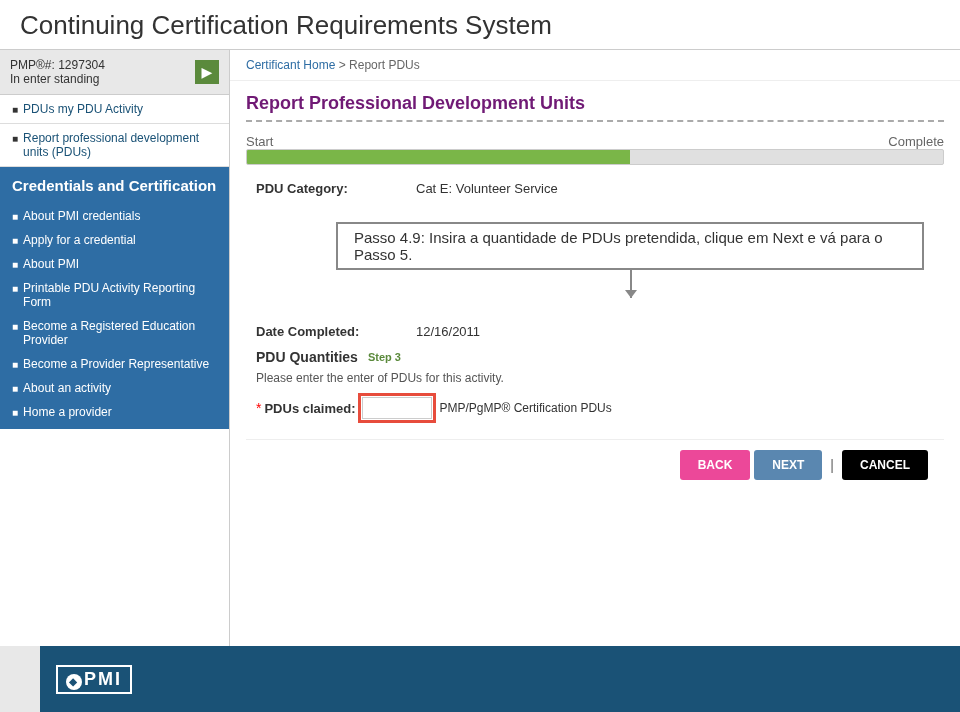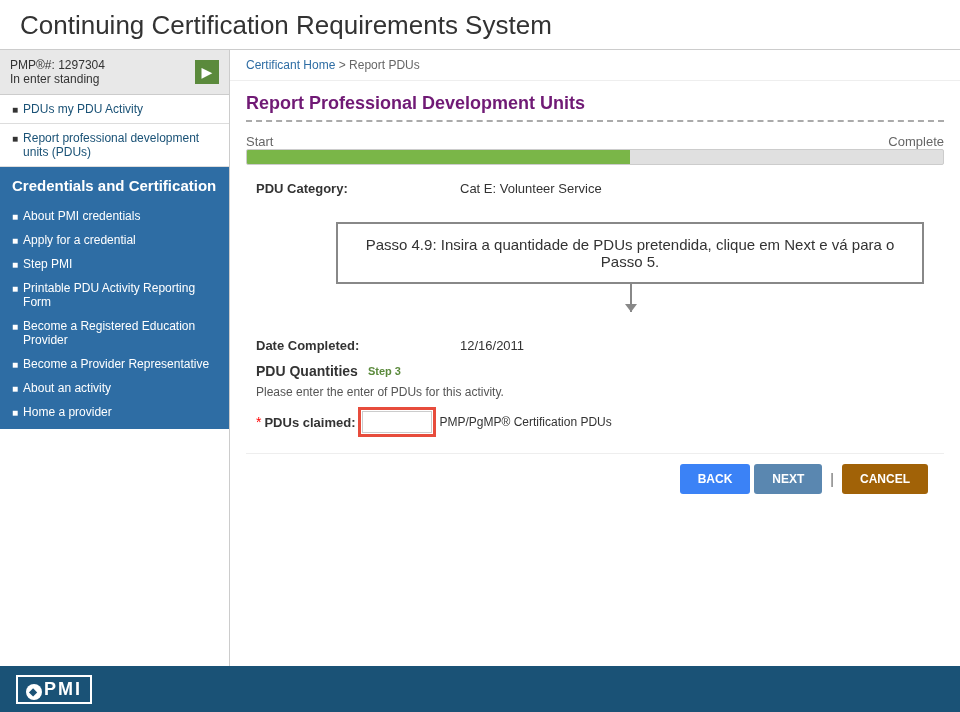--- a/index.html
+++ b/index.html
@@ -194,7 +194,6 @@
       align-items: center;
       margin-bottom: 10px;
       padding: 0 10px;
-      gap: 44px;
     }
 
     .form-label {

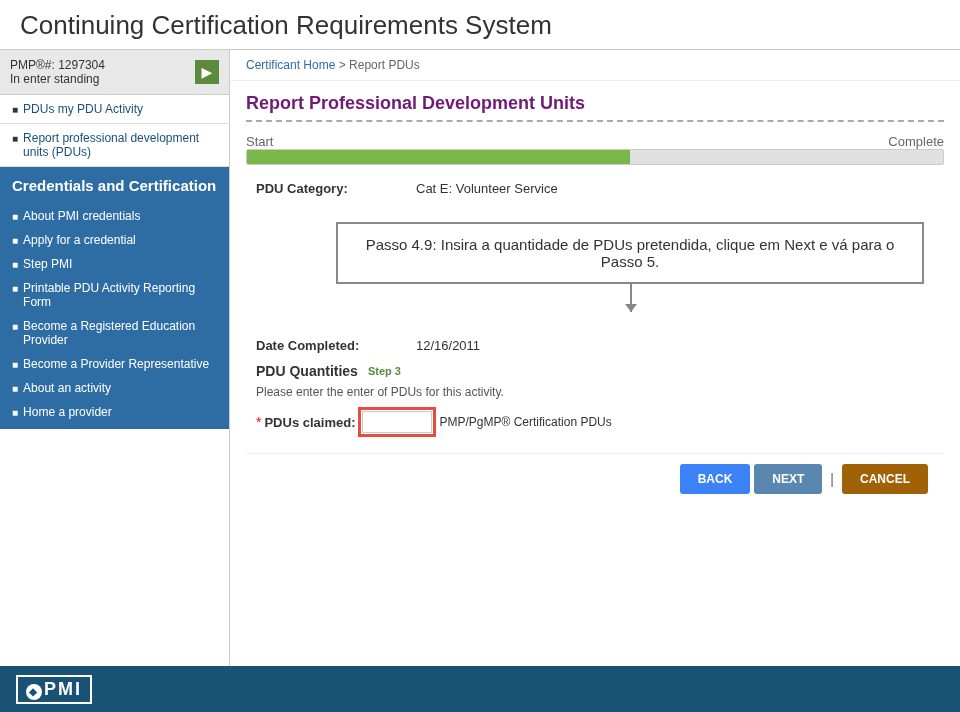--- a/index.html
+++ b/index.html
@@ -212,14 +212,13 @@
     .tooltip-box {
       border: 2px solid #888;
       background: white;
-      padding: 12px 16px;
+      padding: 5px 16px;
       margin: 10px 10px 14px 50px;
       font-size: 15px;
       color: #333;
       position: relative;
       display: inline-block;
       max-width: 600px;
-      text-align: center;
     }
 
     .tooltip-arrow {

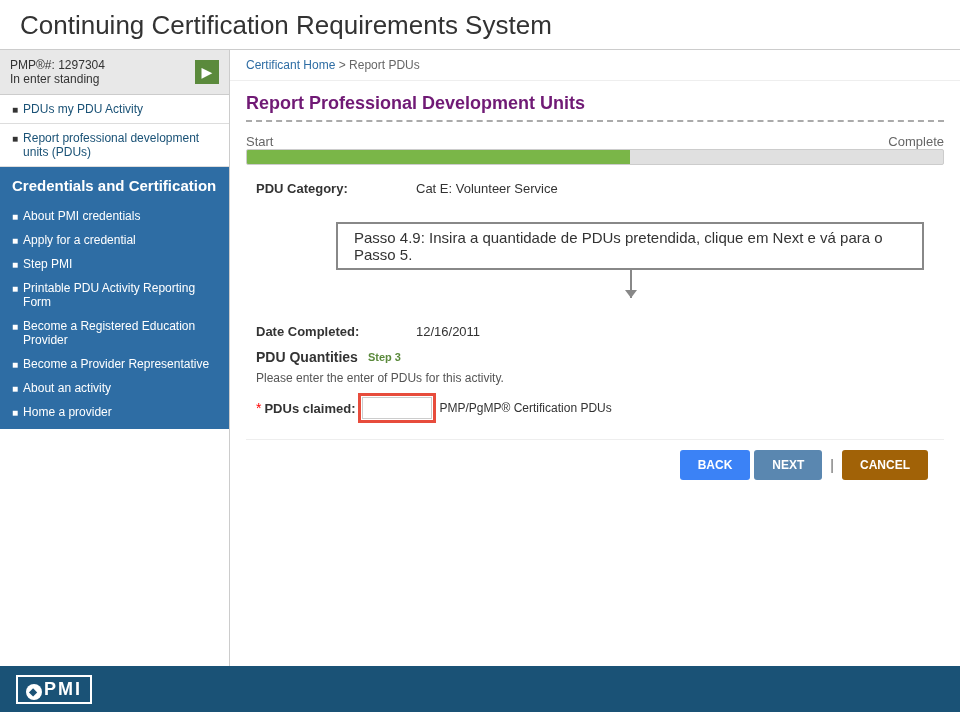--- a/index.html
+++ b/index.html
@@ -420,7 +420,7 @@
         </div>
         <div class="sidebar-section-item">
           <span class="bullet">■</span>
-          <span>Step PMI</span>
+          <span>About PMI</span>
         </div>
         <div class="sidebar-section-item">
           <span class="bullet">■</span>

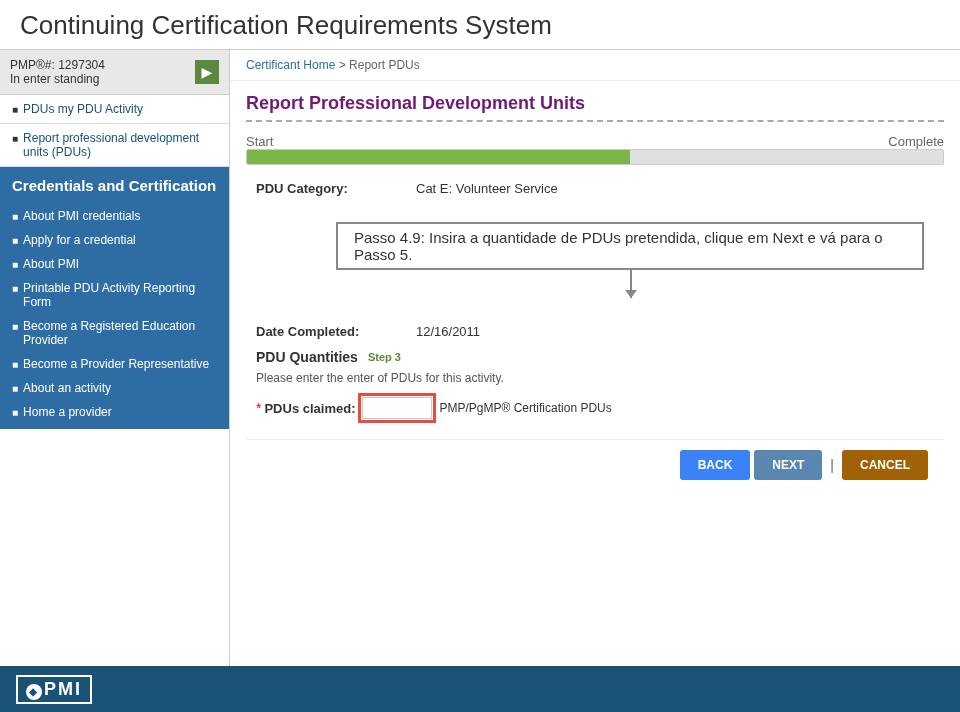--- a/index.html
+++ b/index.html
@@ -327,7 +327,7 @@
     }
 
     .btn-back {
-      background: #3b82f6;
+      background: #ec4899;
       color: white;
     }
 

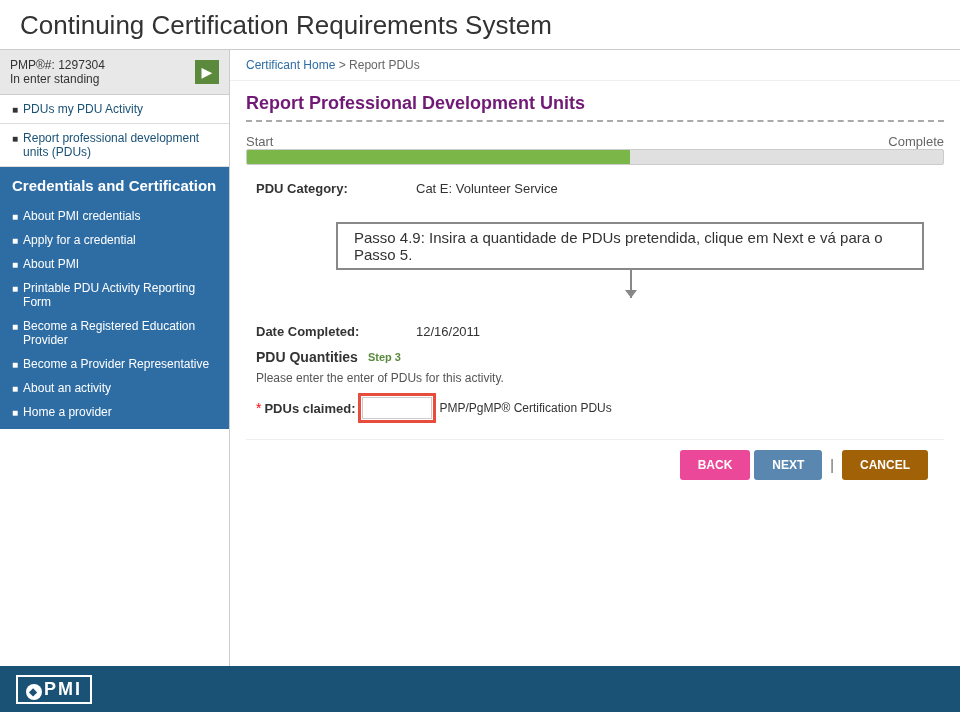--- a/index.html
+++ b/index.html
@@ -337,7 +337,7 @@
     }
 
     .btn-cancel {
-      background: #a16207;
+      background: #000000;
       color: white;
     }
 

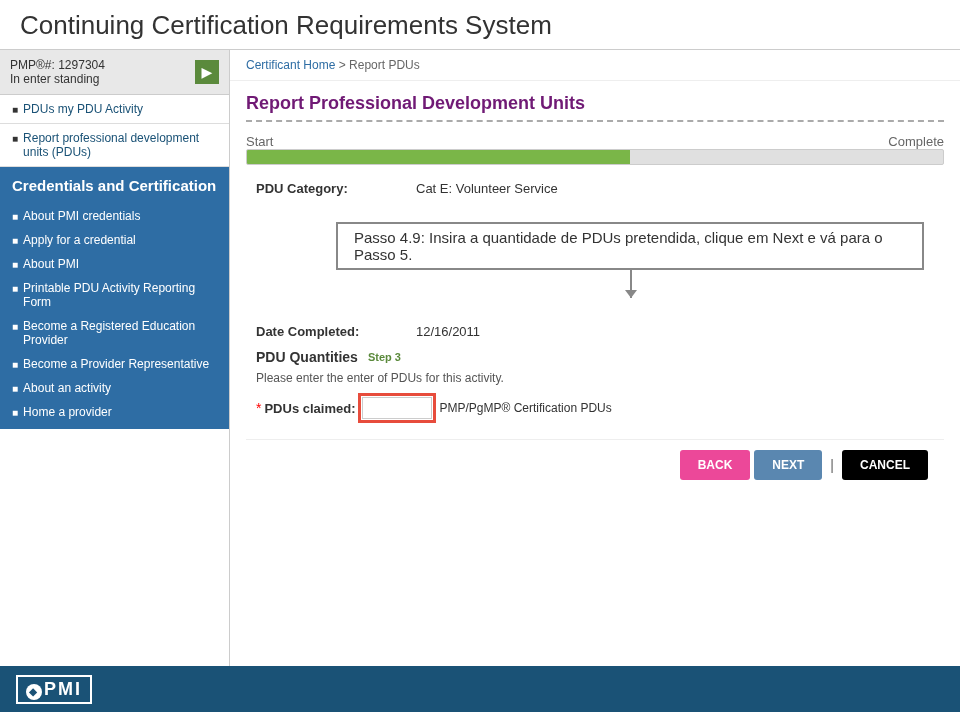--- a/index.html
+++ b/index.html
@@ -349,11 +349,12 @@
 
     
     .bottom-bar {
-      height: 46px;
+      height: 66px;
       background: #1a5276;
       display: flex;
       align-items: center;
       padding: 0 16px;
+      margin-left: 40px;
     }
 
     .pmi-logo {

